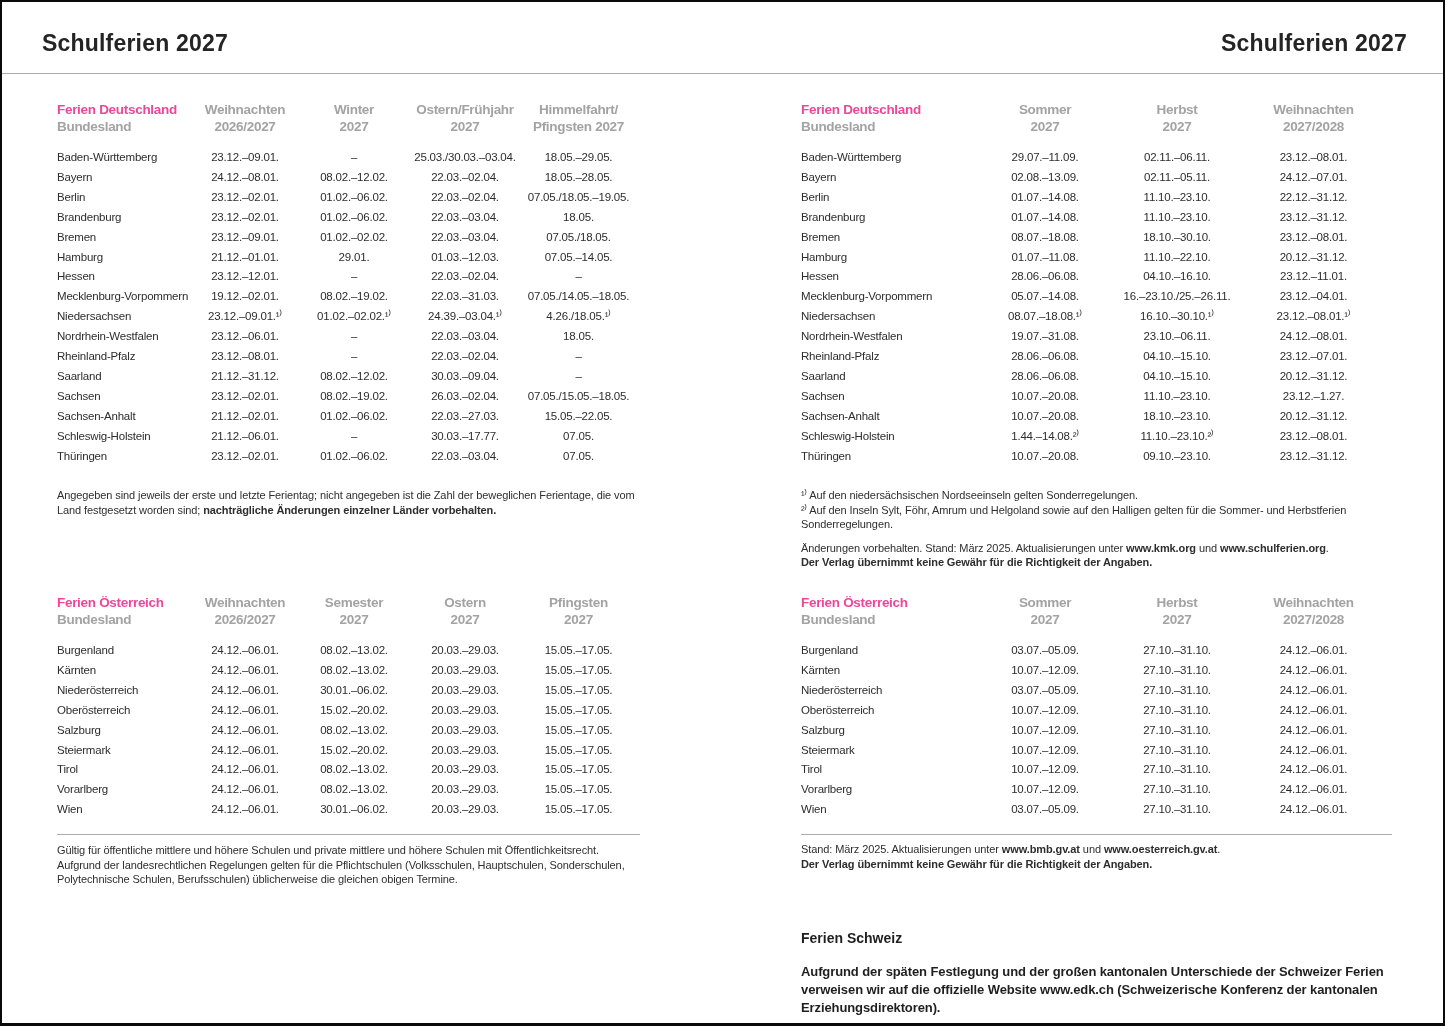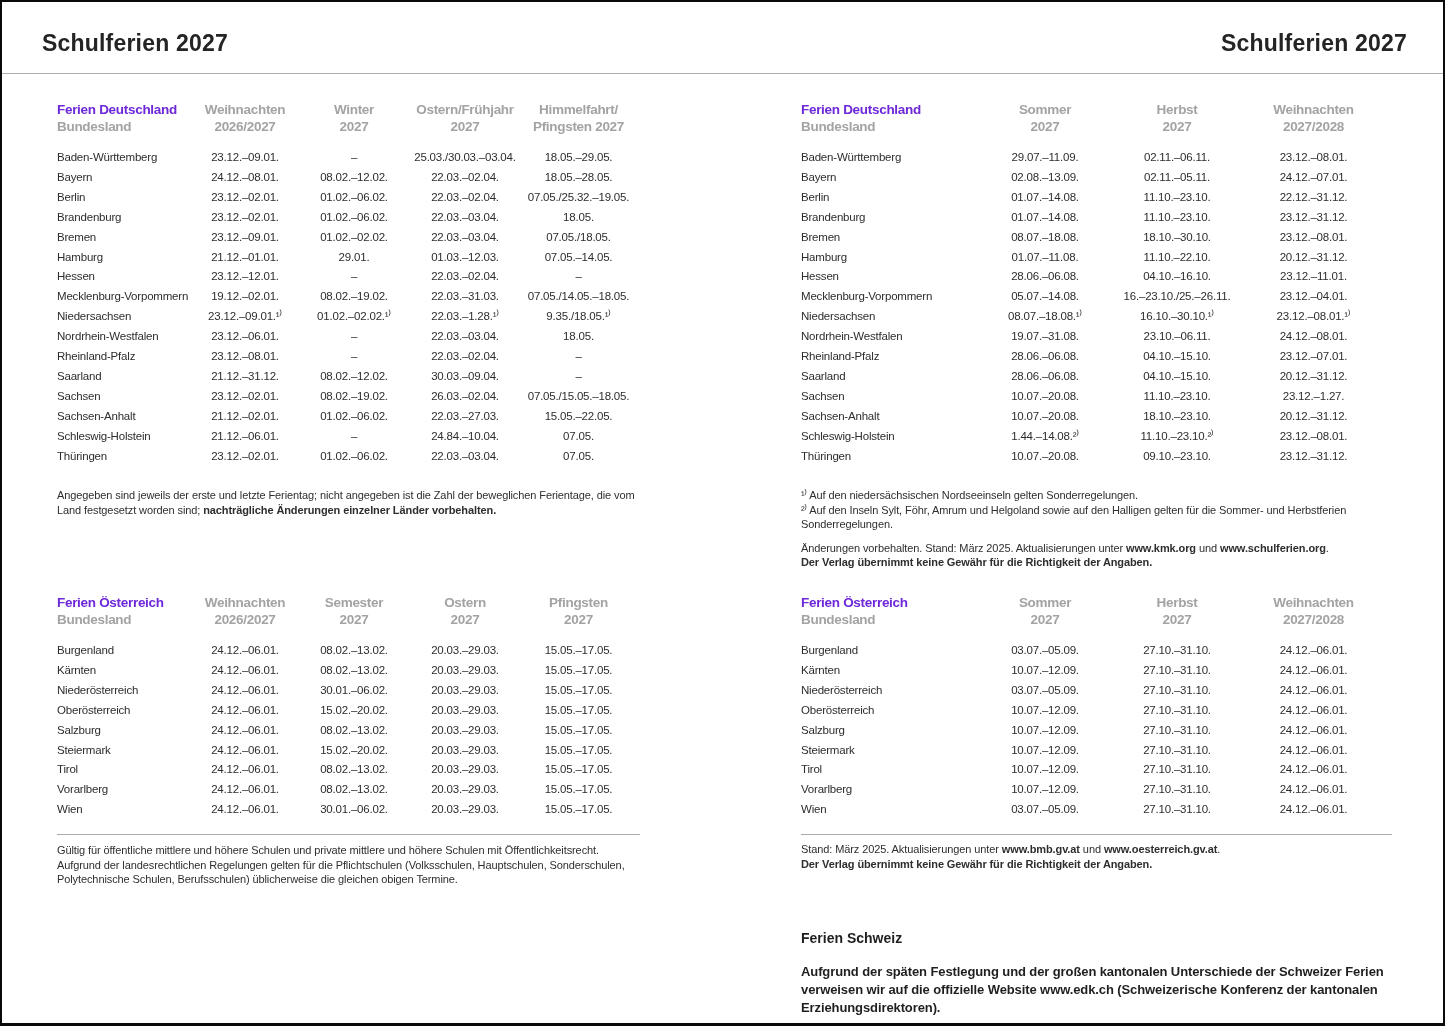--- a/index.html
+++ b/index.html
@@ -33,7 +33,7 @@
     padding:0 0 13px 0;
   }
   table.holiday thead th.land{text-align:left;}
-  .tbl-title{color:#6d28d9;}
+  .tbl-title{color:#ec4899;}
   .tbl-sub{color:#a3a3a3;}
   table.holiday tbody td{
     font-size:11.5px;color:#2d2d2d;letter-spacing:-0.2px;

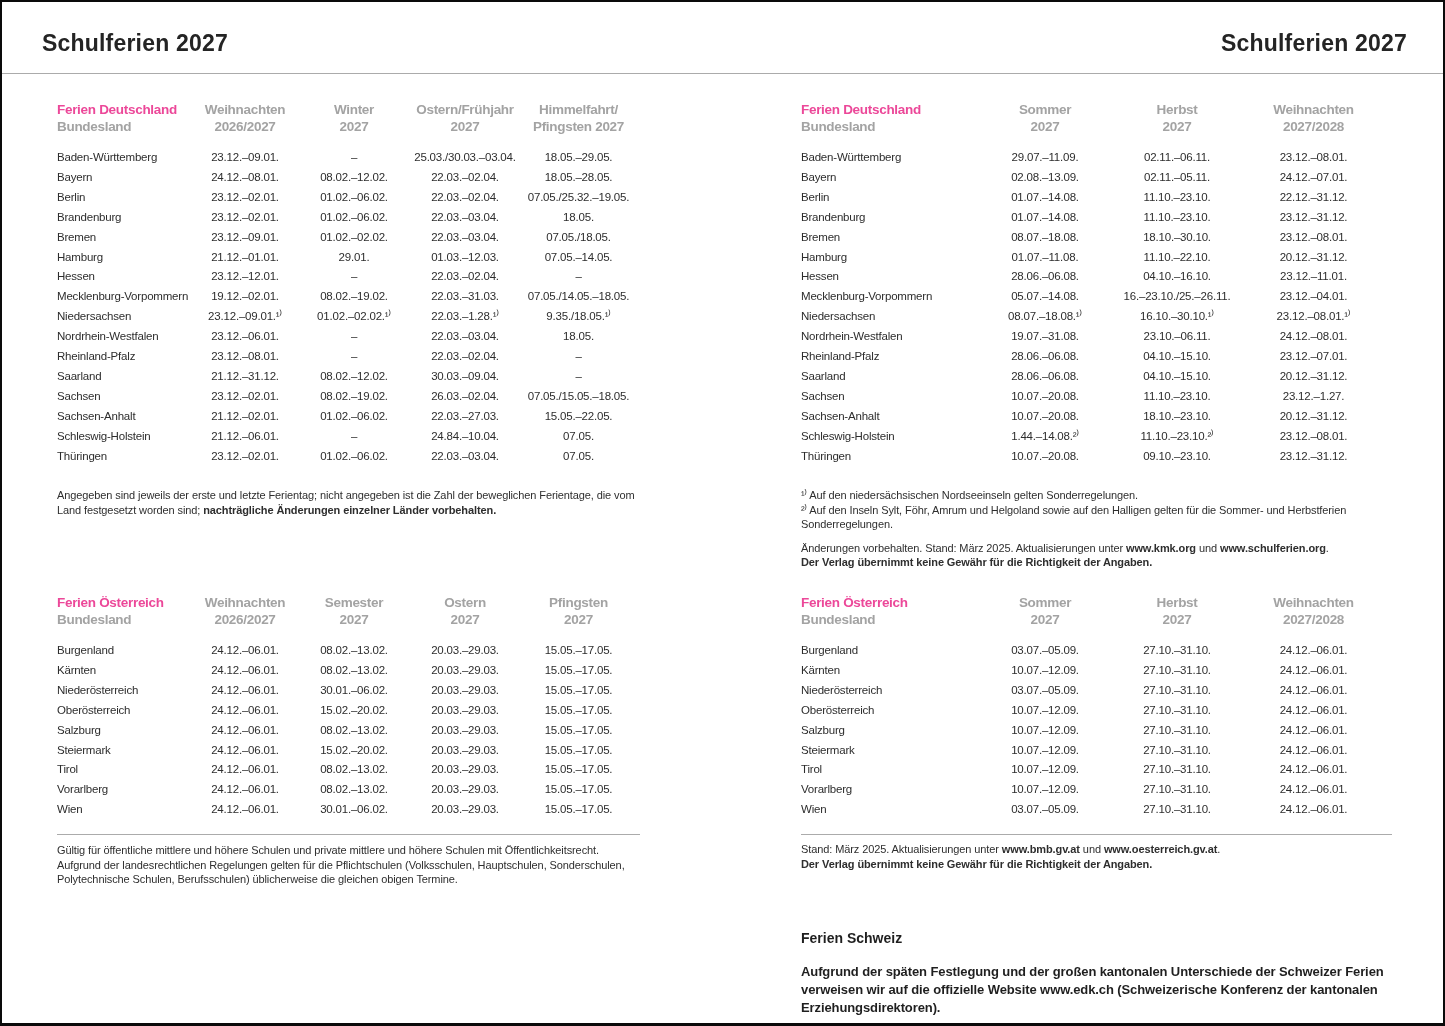--- a/index.html
+++ b/index.html
@@ -112,7 +112,7 @@
             <td>23.12.–02.01.</td>
             <td>01.02.–06.02.</td>
             <td>22.03.–02.04.</td>
-            <td>07.05./25.32.–19.05.</td>
+            <td>07.05./18.05.–19.05.</td>
           </tr>
           <tr>
             <td class="land">Brandenburg</td>

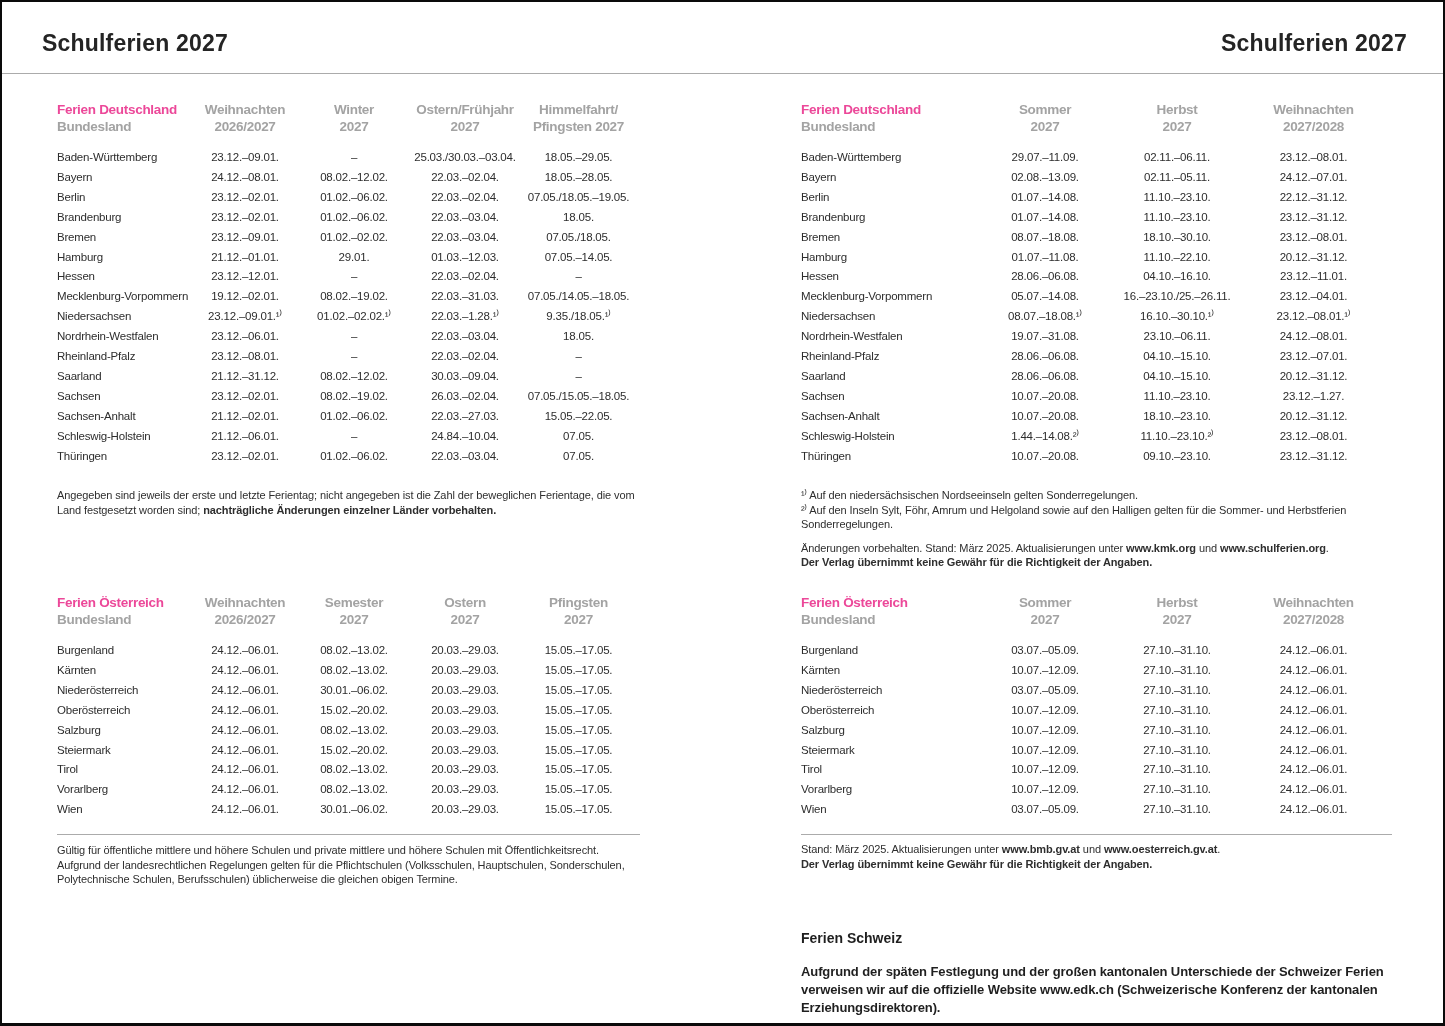--- a/index.html
+++ b/index.html
@@ -153,7 +153,7 @@
             <td class="land">Niedersachsen</td>
             <td>23.12.–09.01.¹⁾</td>
             <td>01.02.–02.02.¹⁾</td>
-            <td>22.03.–1.28.¹⁾</td>
+            <td>24.39.–03.04.¹⁾</td>
             <td>9.35./18.05.¹⁾</td>
           </tr>
           <tr>

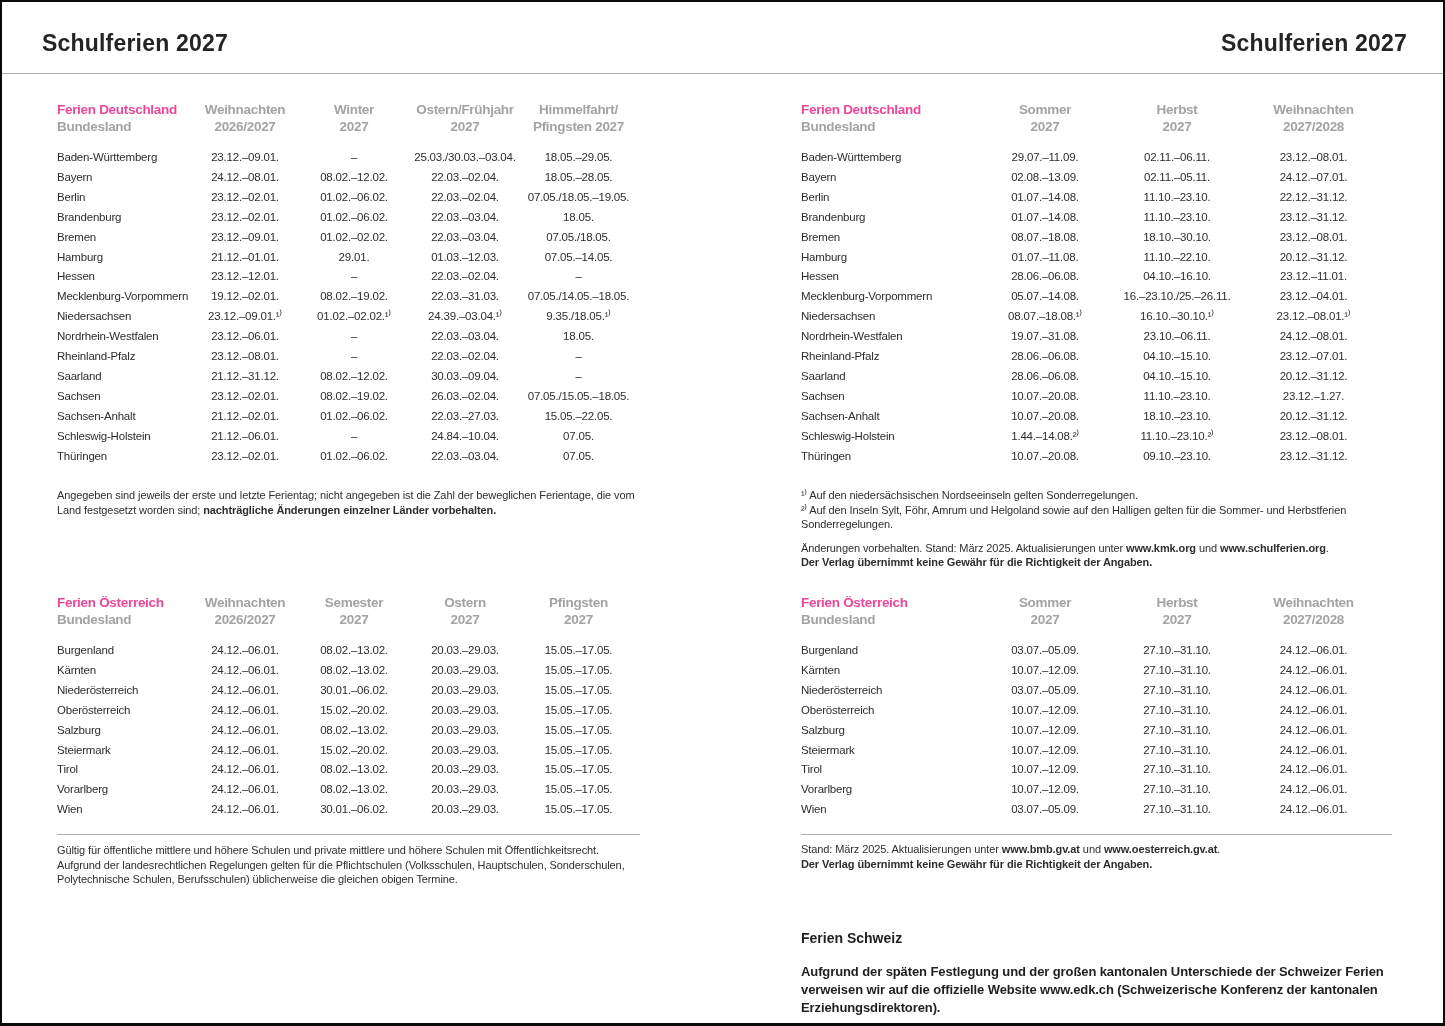--- a/index.html
+++ b/index.html
@@ -154,7 +154,7 @@
             <td>23.12.–09.01.¹⁾</td>
             <td>01.02.–02.02.¹⁾</td>
             <td>24.39.–03.04.¹⁾</td>
-            <td>9.35./18.05.¹⁾</td>
+            <td>4.26./18.05.¹⁾</td>
           </tr>
           <tr>
             <td class="land">Nordrhein-Westfalen</td>

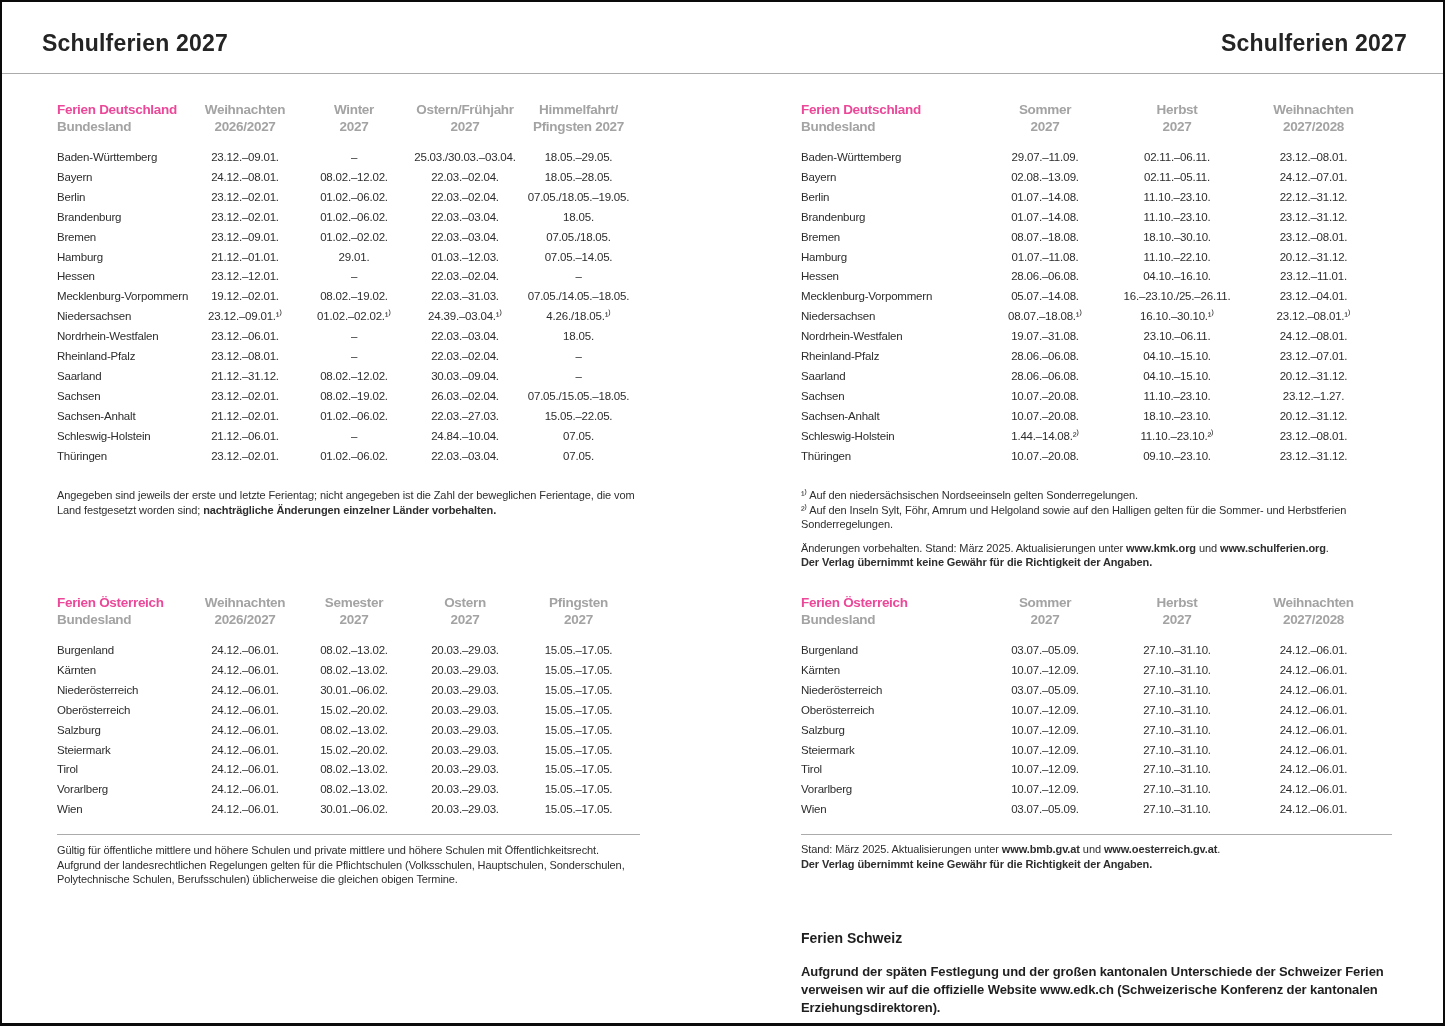--- a/index.html
+++ b/index.html
@@ -195,7 +195,7 @@
             <td class="land">Schleswig-Holstein</td>
             <td>21.12.–06.01.</td>
             <td>–</td>
-            <td>24.84.–10.04.</td>
+            <td>30.03.–17.77.</td>
             <td>07.05.</td>
           </tr>
           <tr>

